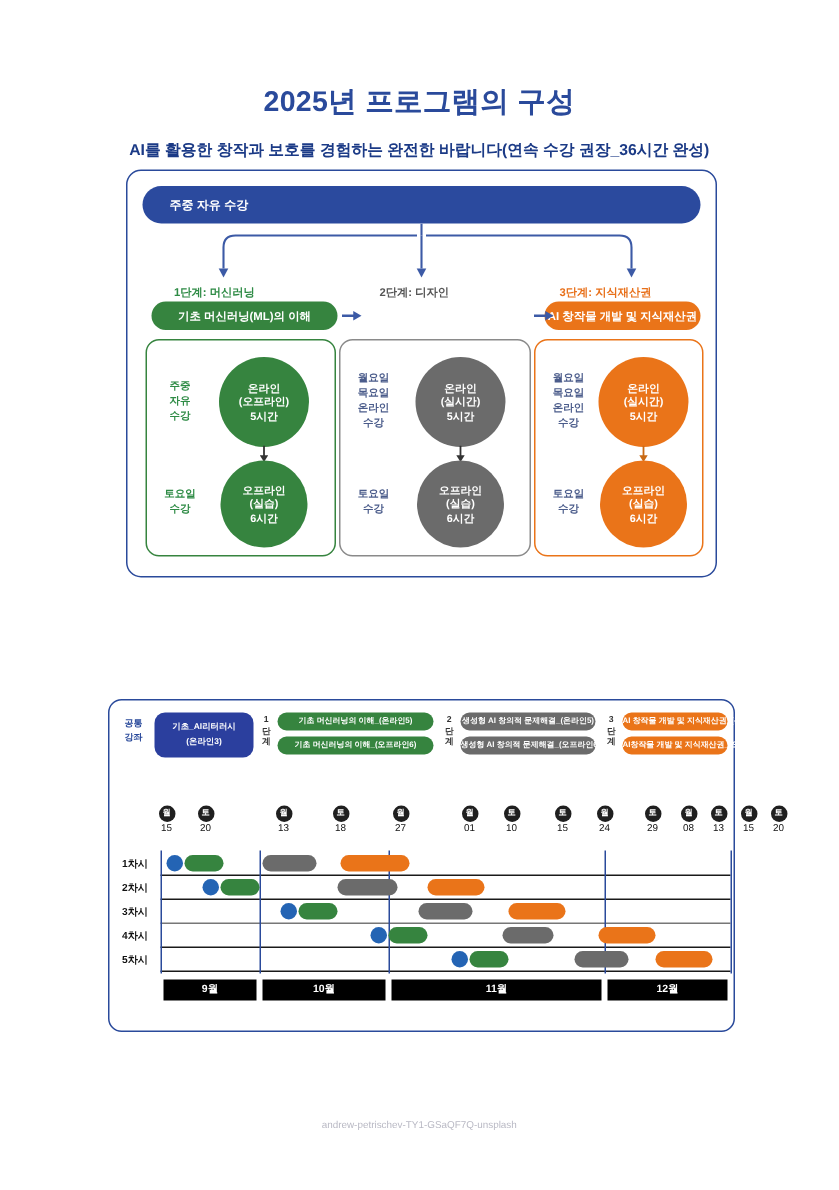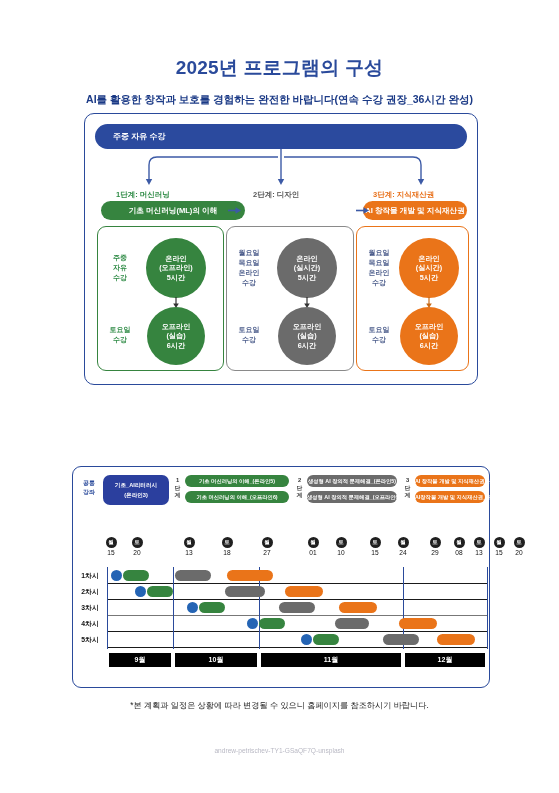--- a/index.html
+++ b/index.html
@@ -54,7 +54,7 @@
     position:absolute;top:87px;height:19px;line-height:19px;border-radius:10px;
     color:#fff;font-size:7.6px;font-weight:bold;text-align:center;white-space:nowrap;
   }
-  .pill-g{left:16px;width:144px;background:#36843f;}
+  .pill-g{left:16px;width:124px;background:#36843f;}
   .pill-s{left:150px;width:120px;background:#6b6b6b;}
   .pill-o{left:278px;width:104px;background:#ea7419;}
   .pill-arrow{

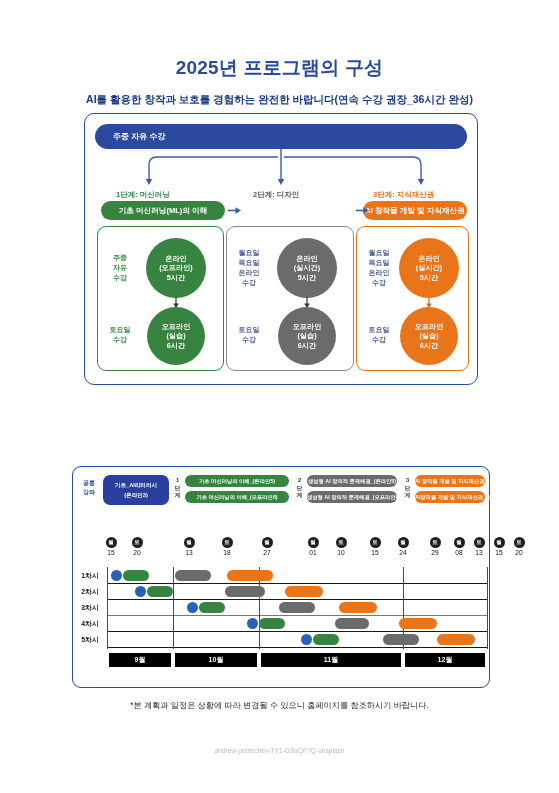--- a/index.html
+++ b/index.html
@@ -438,7 +438,6 @@
       </div>
   </div>
 
-  <div class="footnote">*본 계획과 일정은 상황에 따라 변경될 수 있으니 홈페이지를 참조하시기 바랍니다.</div>
   <div class="watermark">andrew-petrischev-TY1-GSaQF7Q-unsplash</div>
 </div>
 

